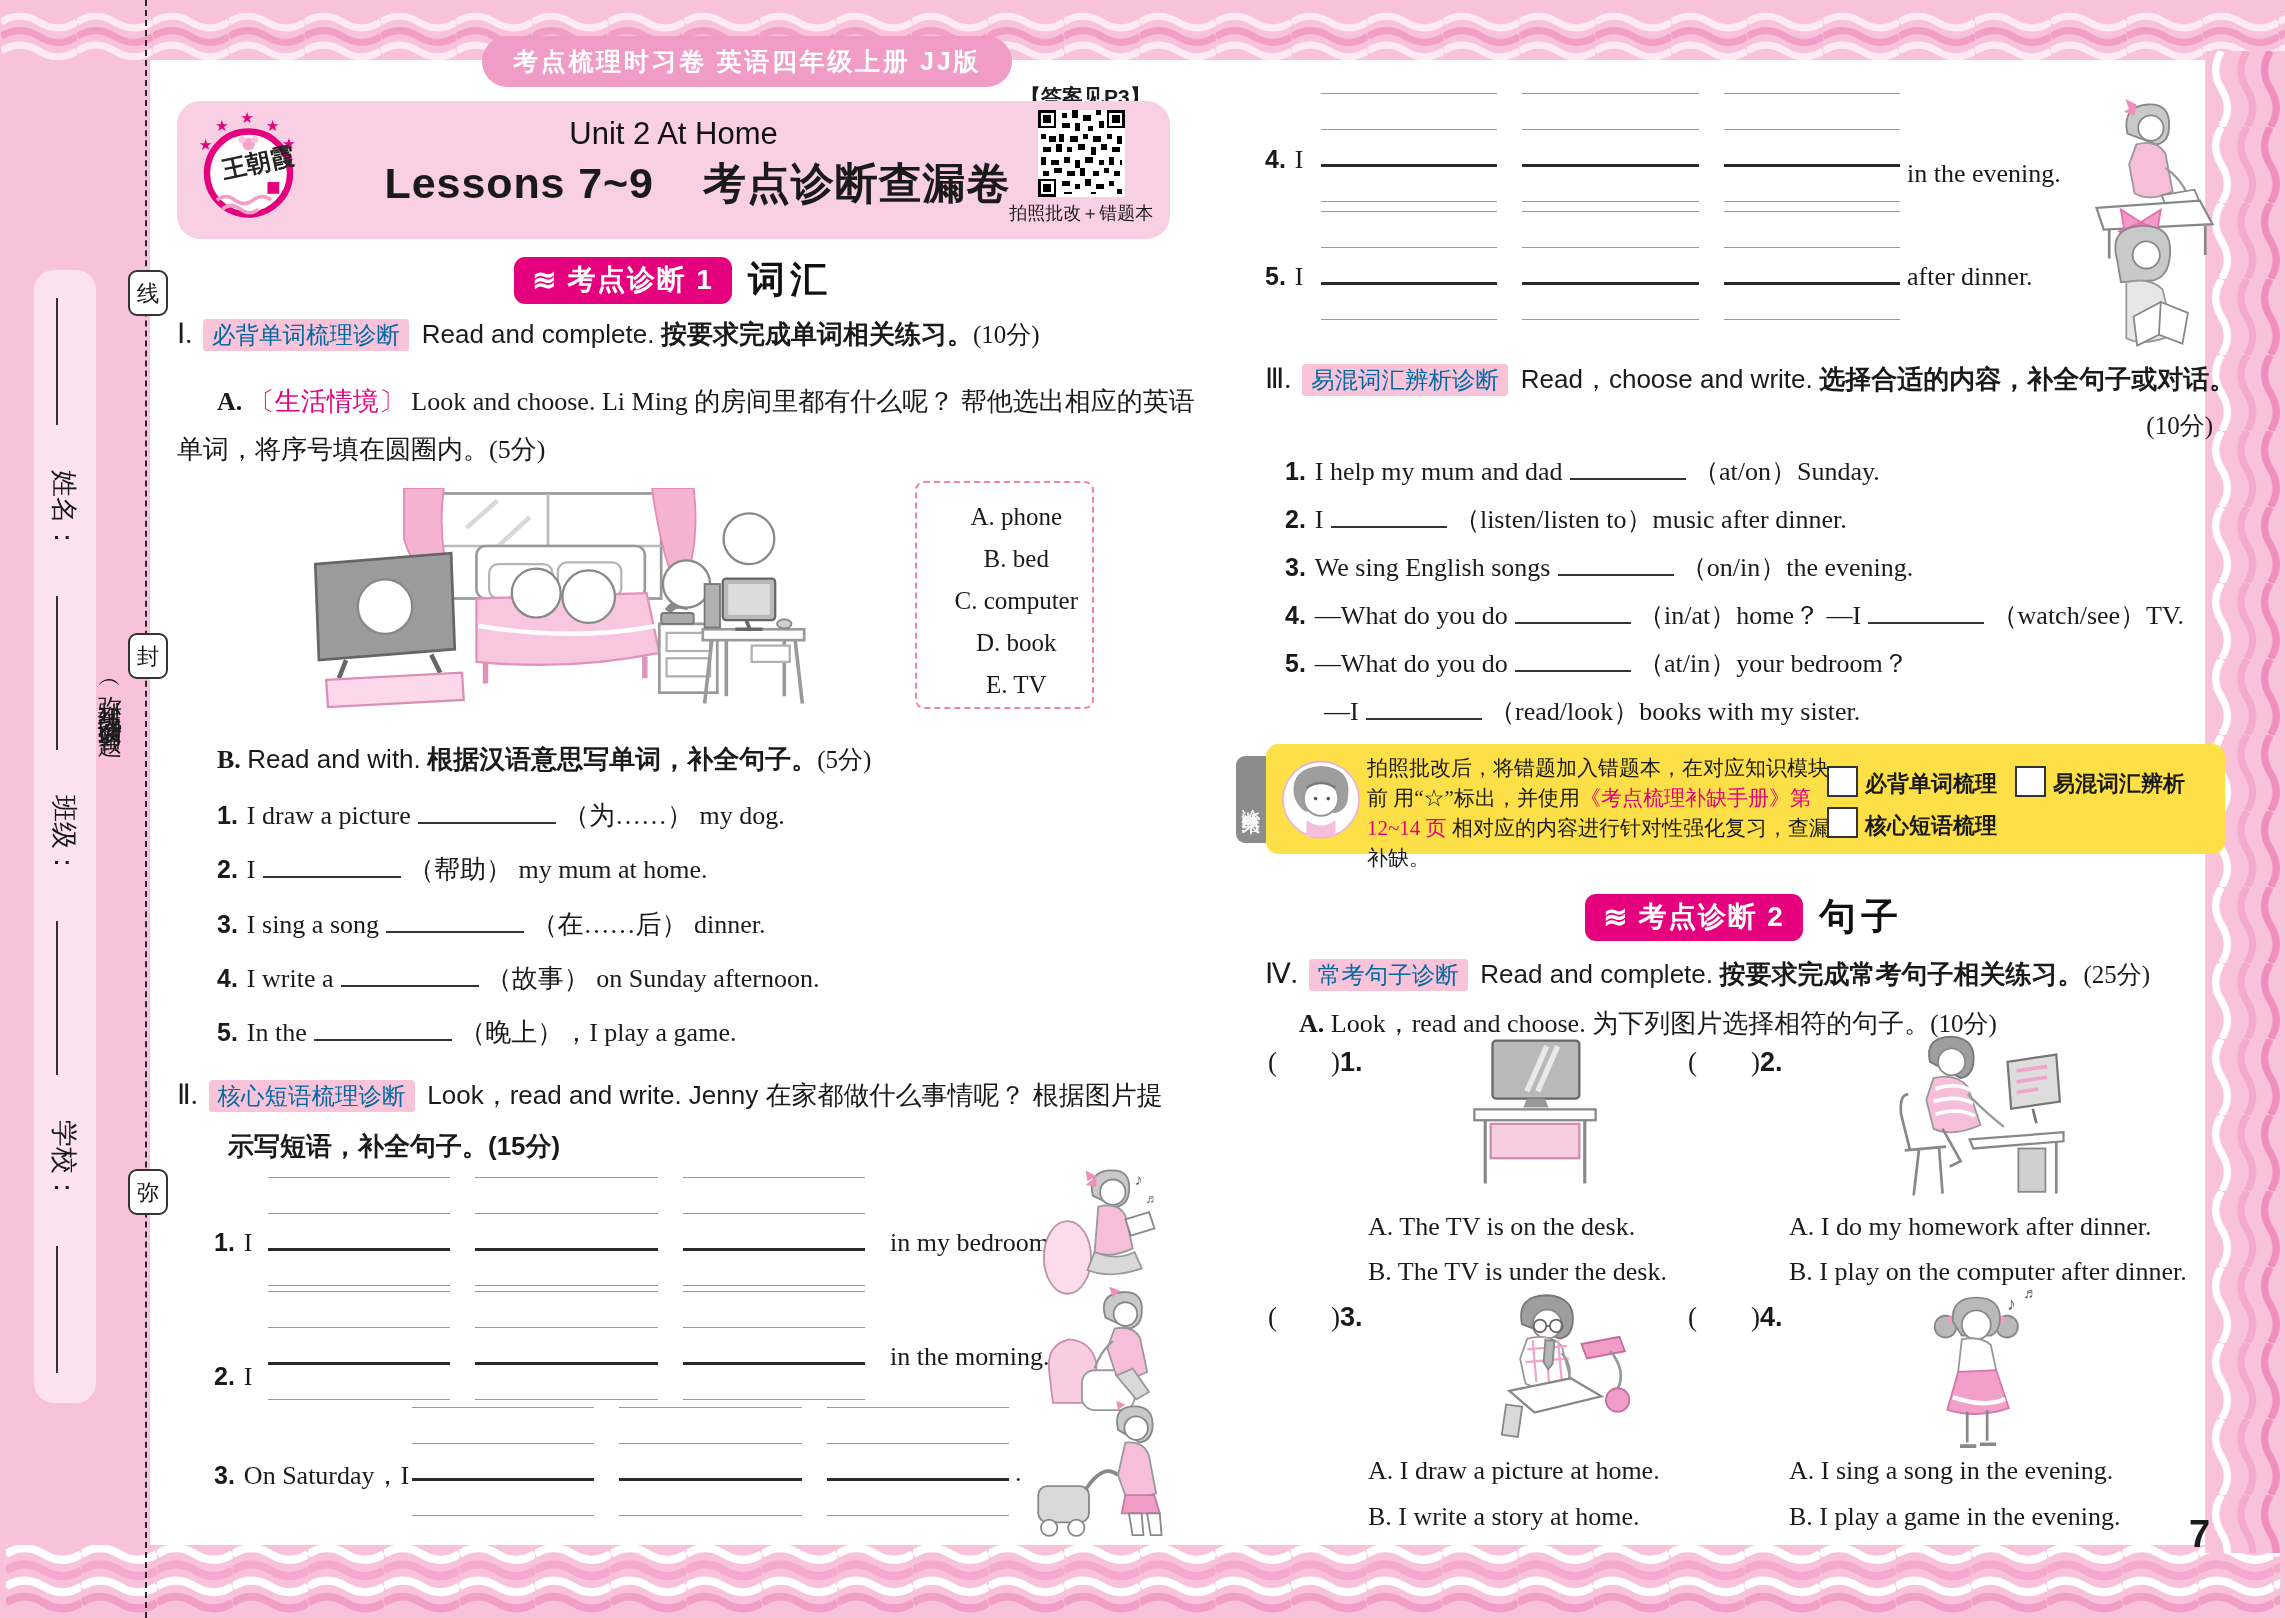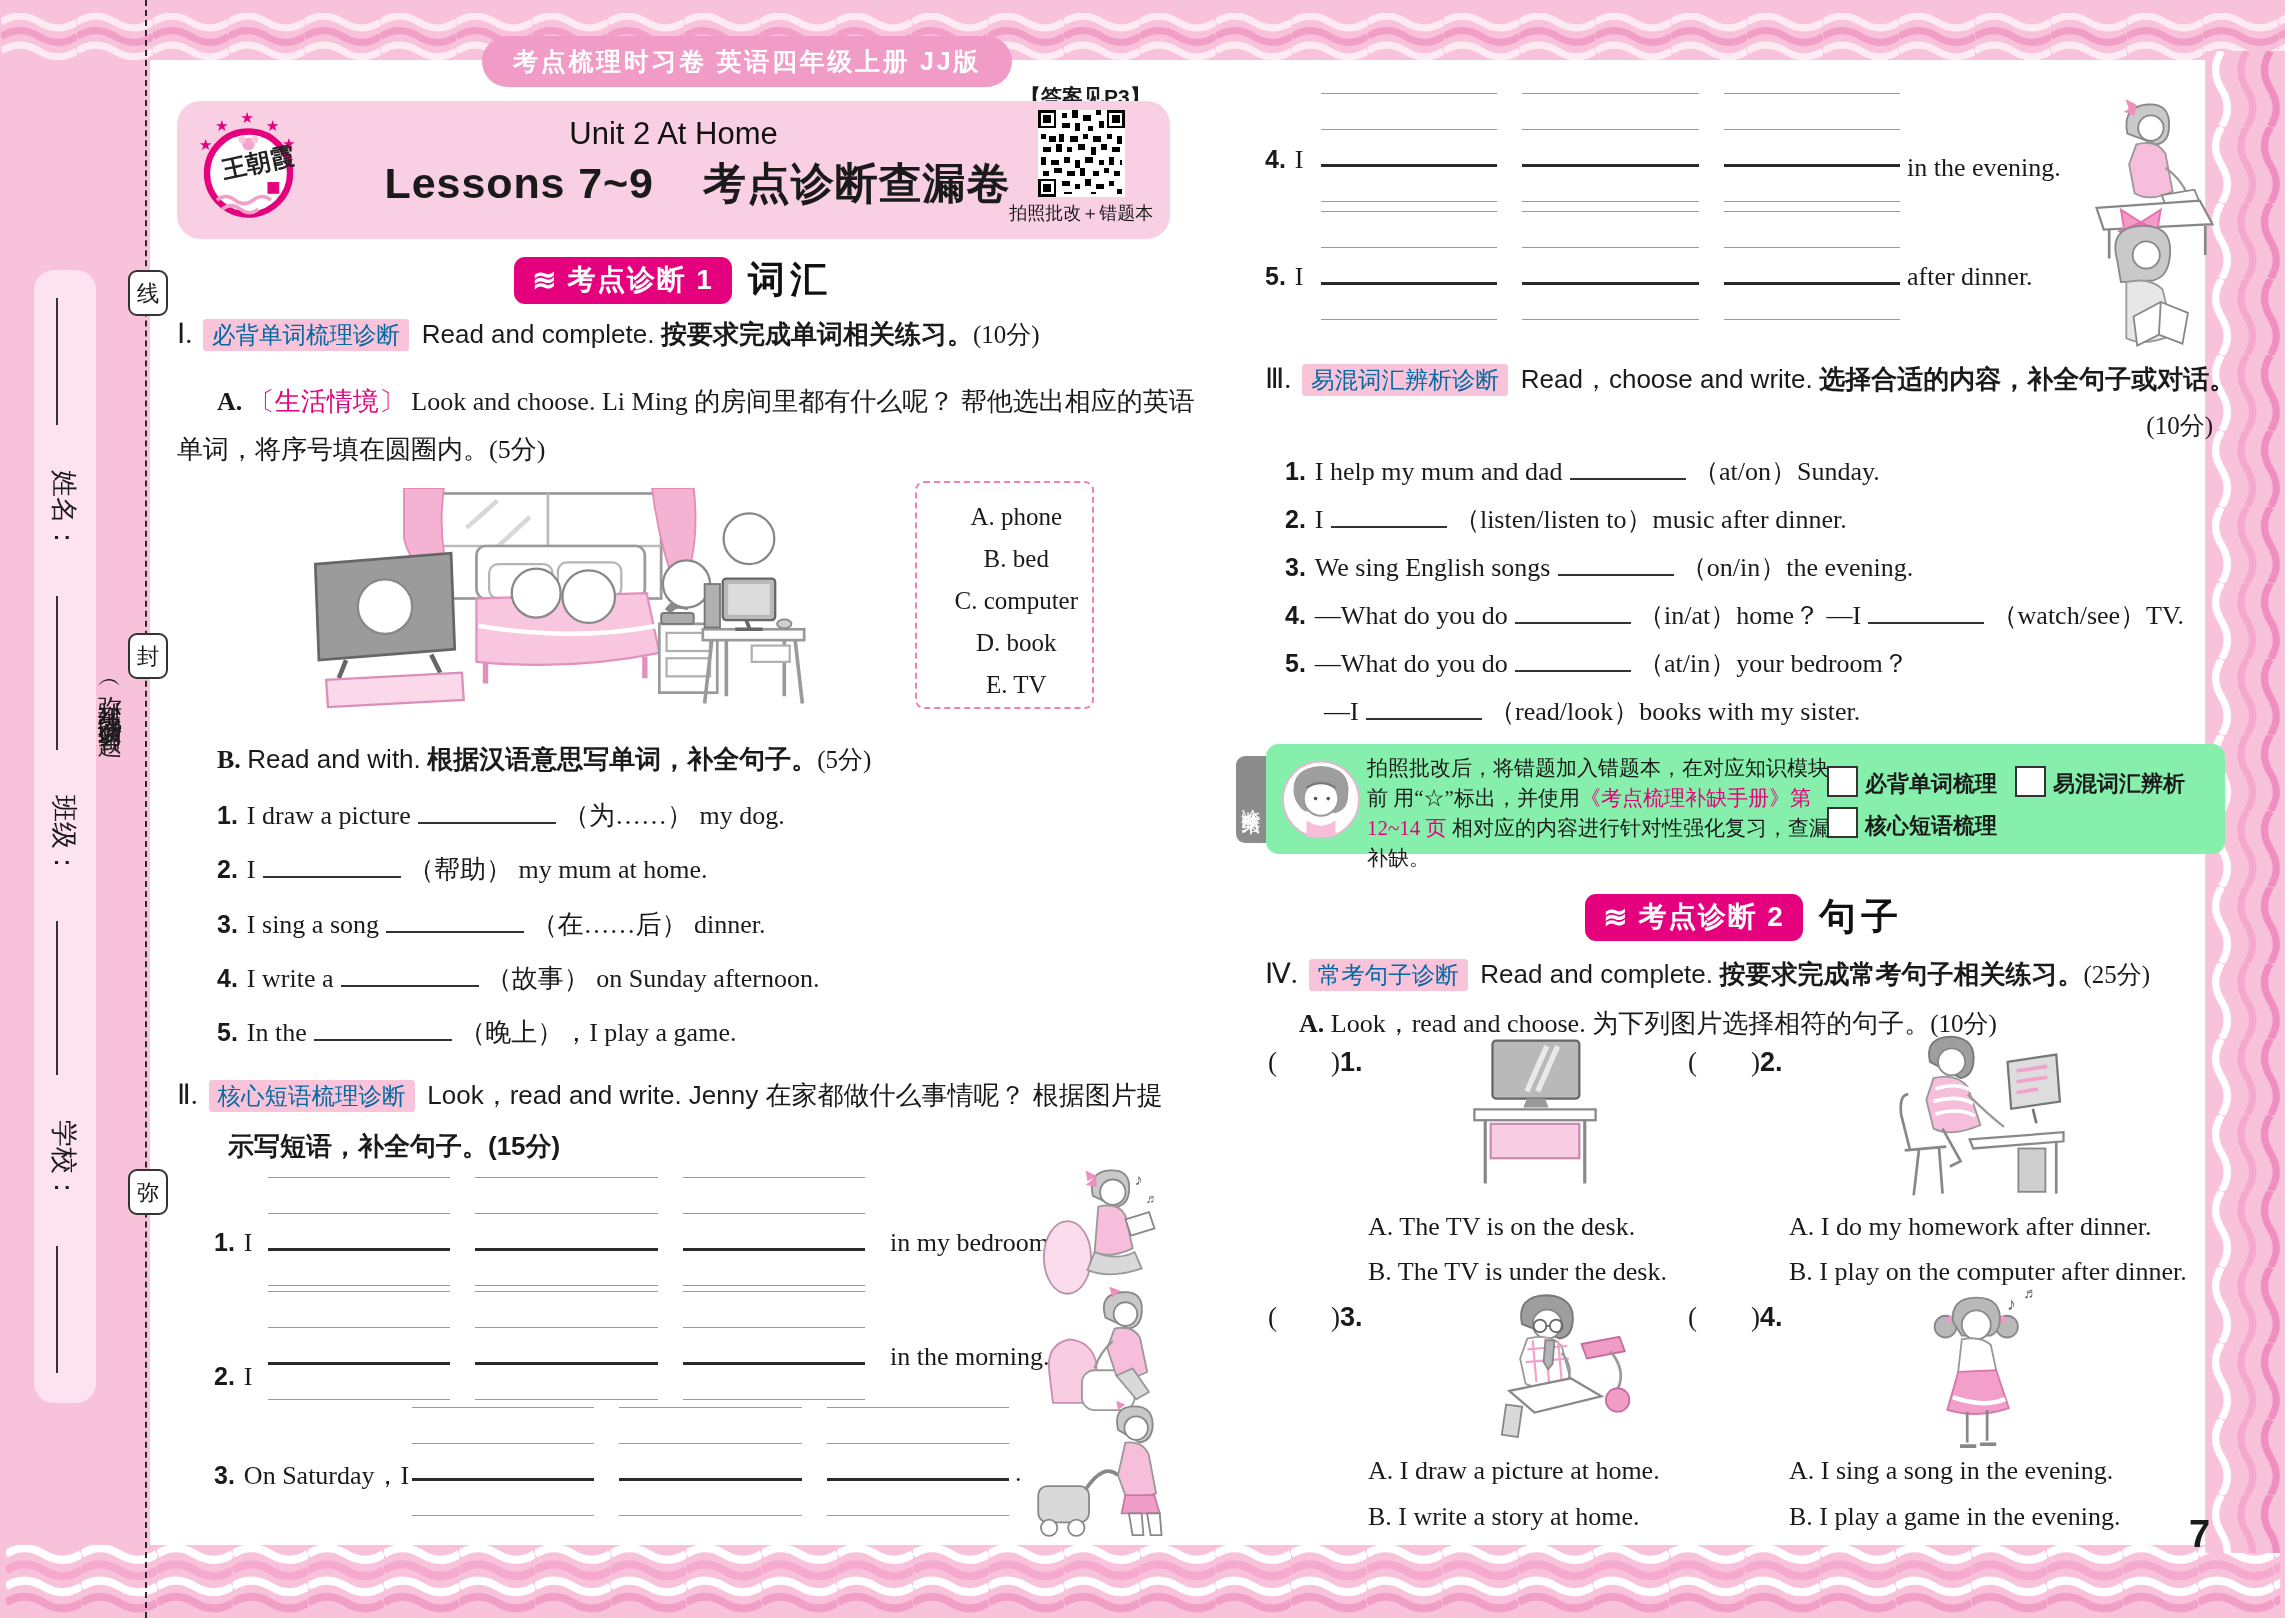--- a/index.html
+++ b/index.html
@@ -439,7 +439,7 @@
         <i></i>
       </div>
   </div>
-  <div class="ln" style="left:1907px;top:153px;">in the evening.</div>
+  <div class="ln" style="left:1907px;top:159px;">in the evening.</div>
   <svg class="fig" style="left:2091px;top:90px;" width="127" height="174" viewBox="0 0 140 192">
     <path d="M40 48 Q34 18 62 16 Q88 14 86 42 Q85 58 72 60 Z" fill="#c9c9c9" stroke="#888" stroke-width="2"></path>
     <path d="M50 16 l-12 -6 4 12 z M50 16 l-14 8 12 4 z" fill="#ef8fbe"></path>

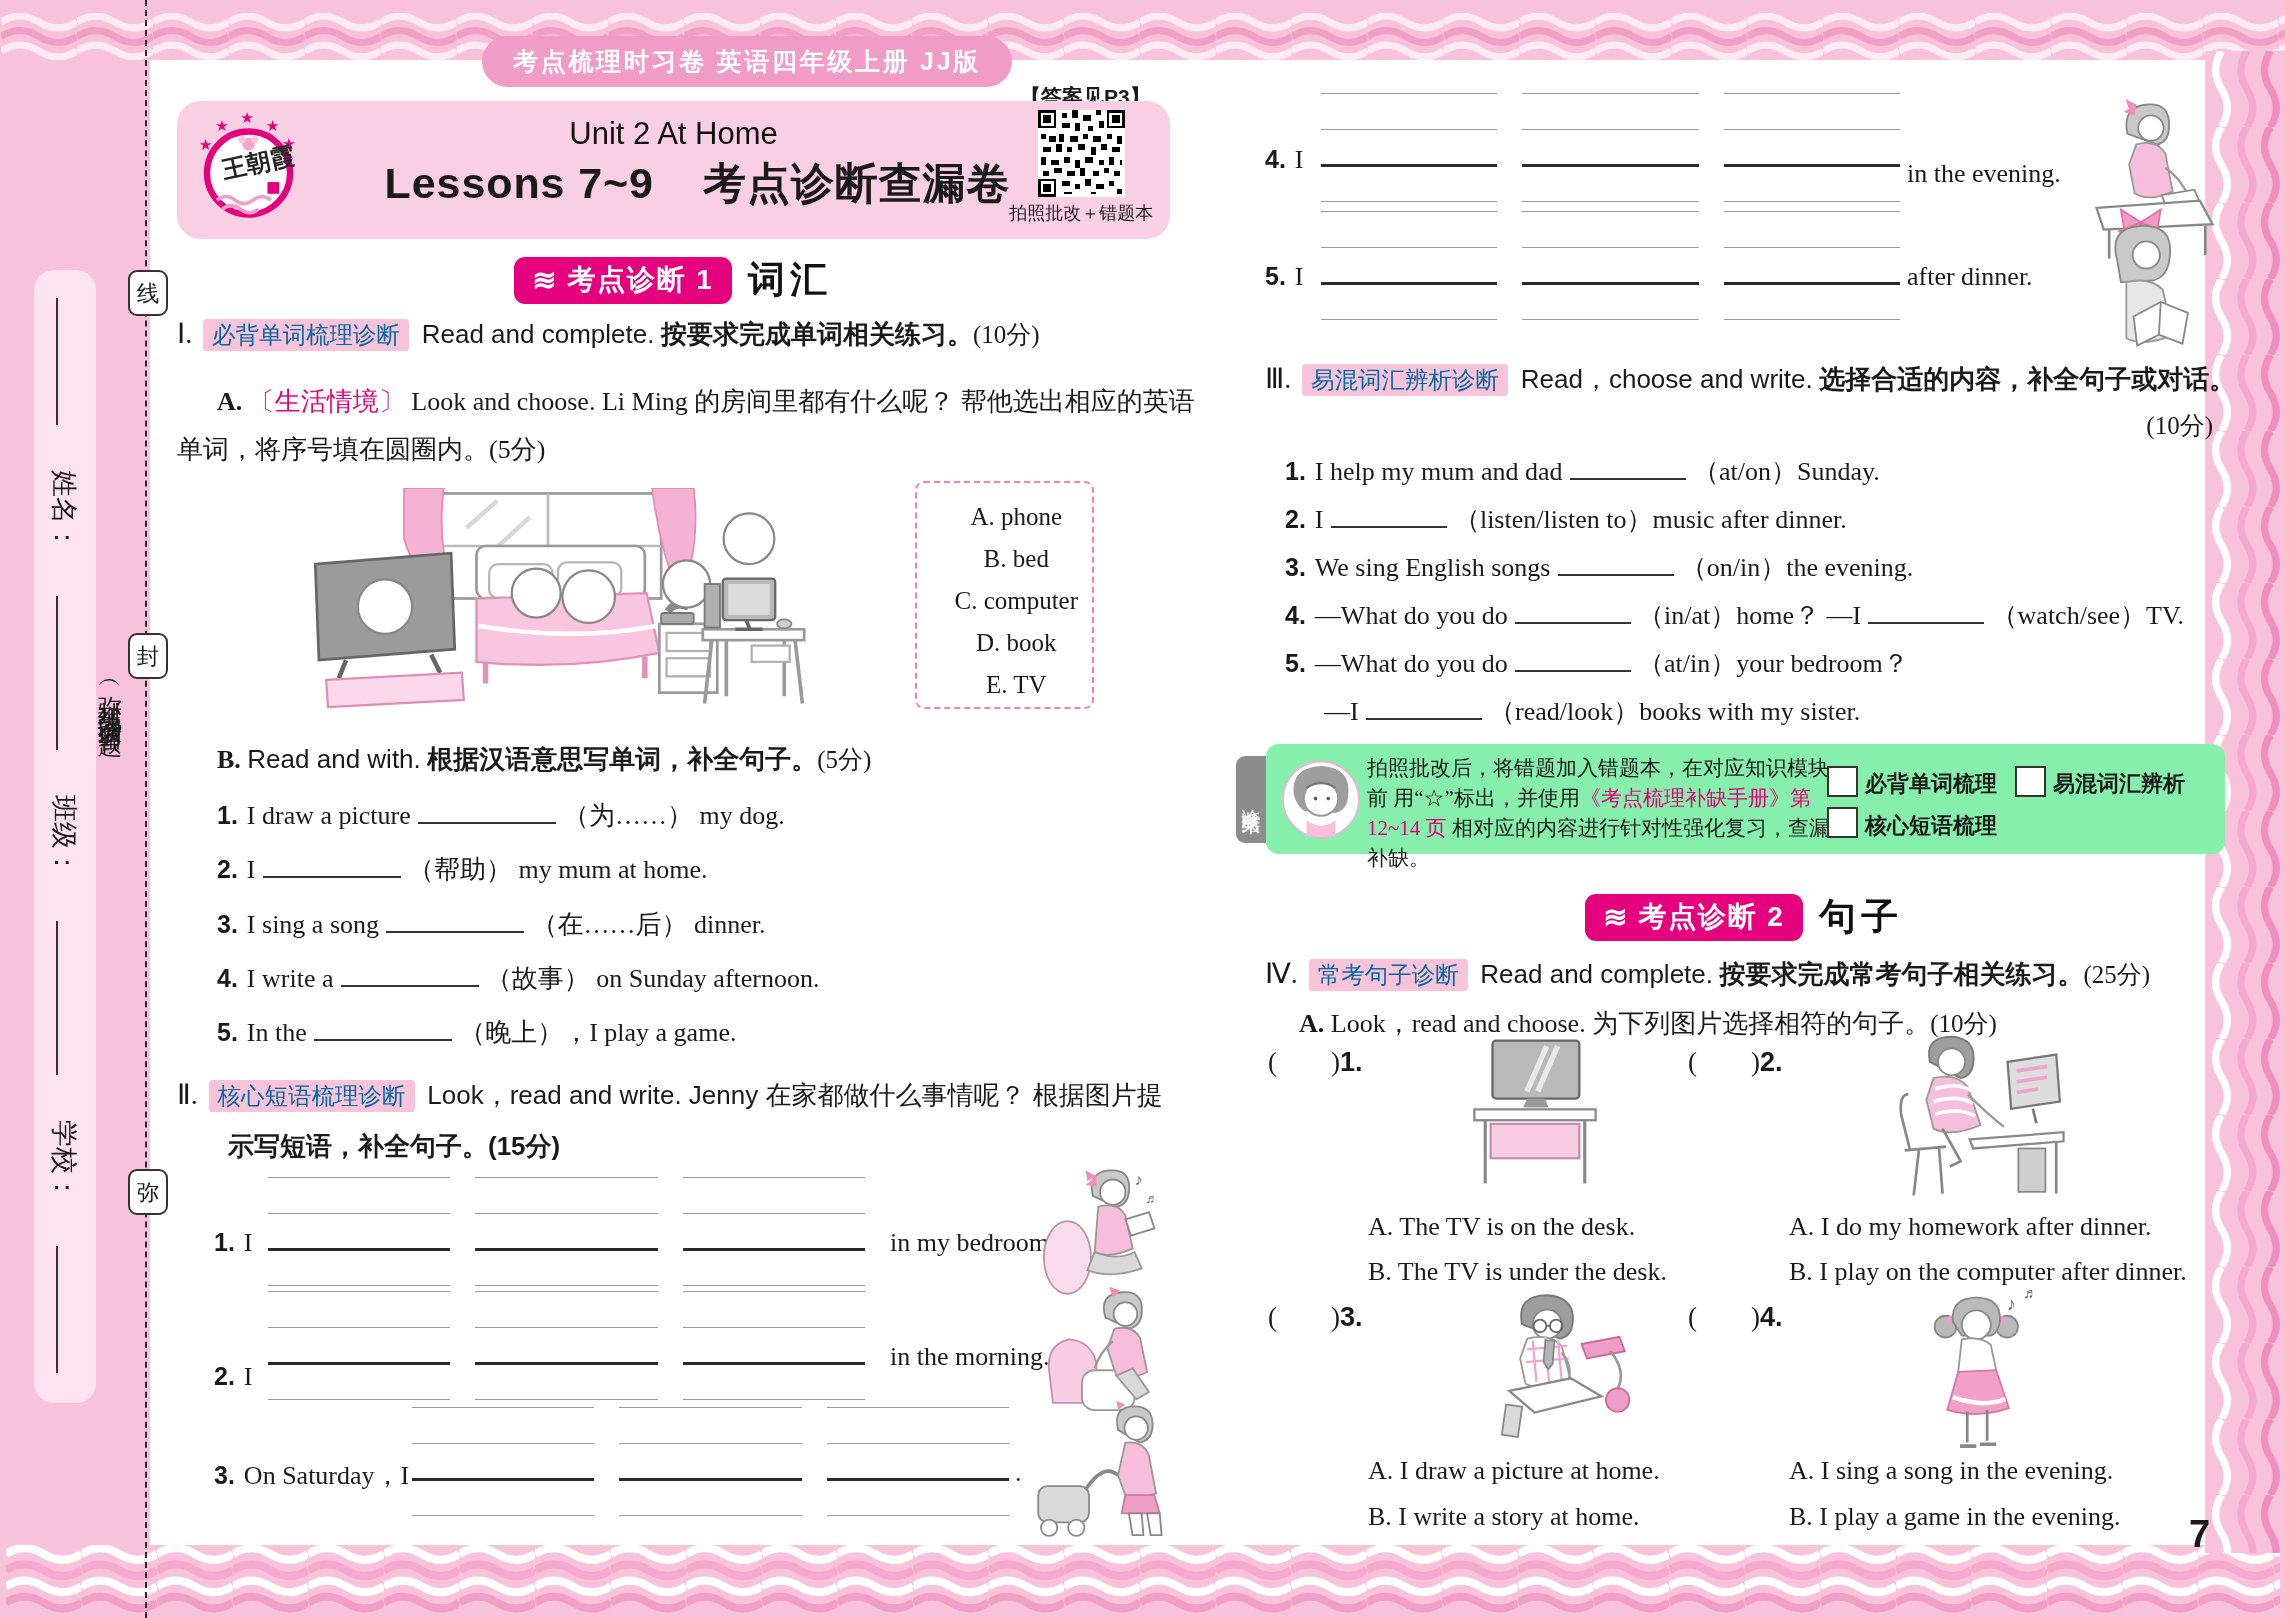--- a/index.html
+++ b/index.html
@@ -55,7 +55,7 @@
   .diag-tab{left:1236px;top:756px;width:30px;height:87px;background:#8c8c8c;color:#fff;border-radius:9px 0 0 9px;
       writing-mode:vertical-rl;display:flex;align-items:center;justify-content:center;
       font-family:"Liberation Sans",sans-serif;font-size:19px;letter-spacing:2.7px;}
-  .diag-box{left:1266px;top:744px;width:959px;height:110px;background:#86efac;border-radius:12.7px;}
+  .diag-box{left:1266px;top:744px;width:959px;height:110px;background:#fde047;border-radius:12.7px;}
   .diag-text{position:absolute;left:101px;top:9px;width:470px;font-size:21px;line-height:30px;}
   .cb{position:absolute;width:27px;height:27px;background:#fff;border:2.3px solid #333;}
   .cb-lab{position:absolute;font-family:"Liberation Sans",sans-serif;font-weight:700;font-size:22px;}

